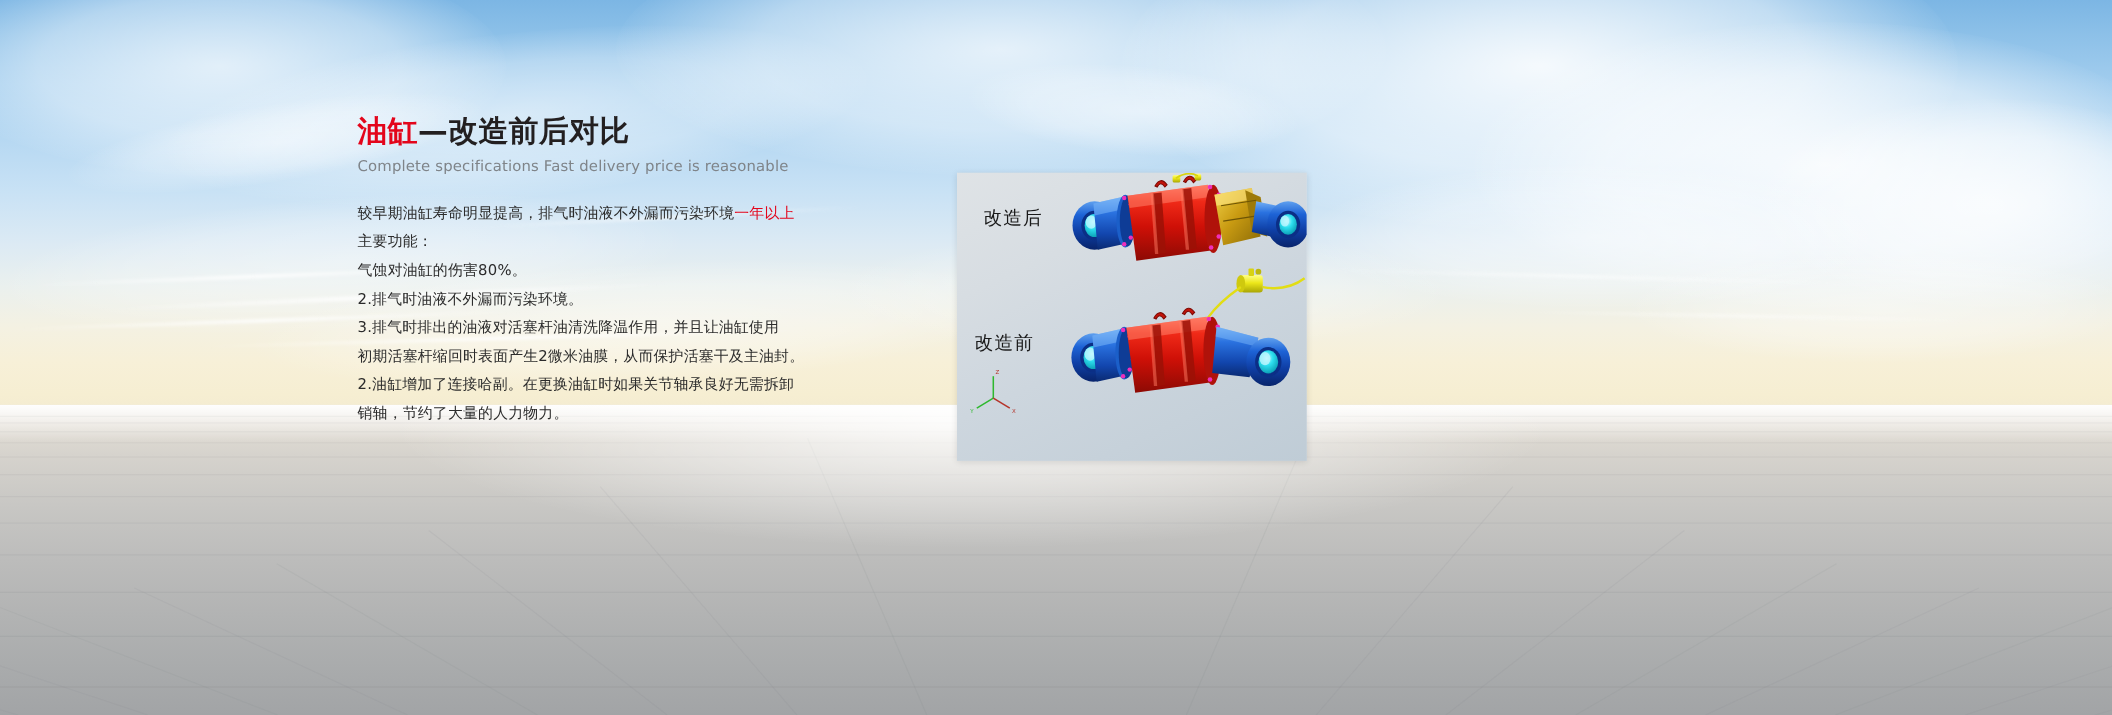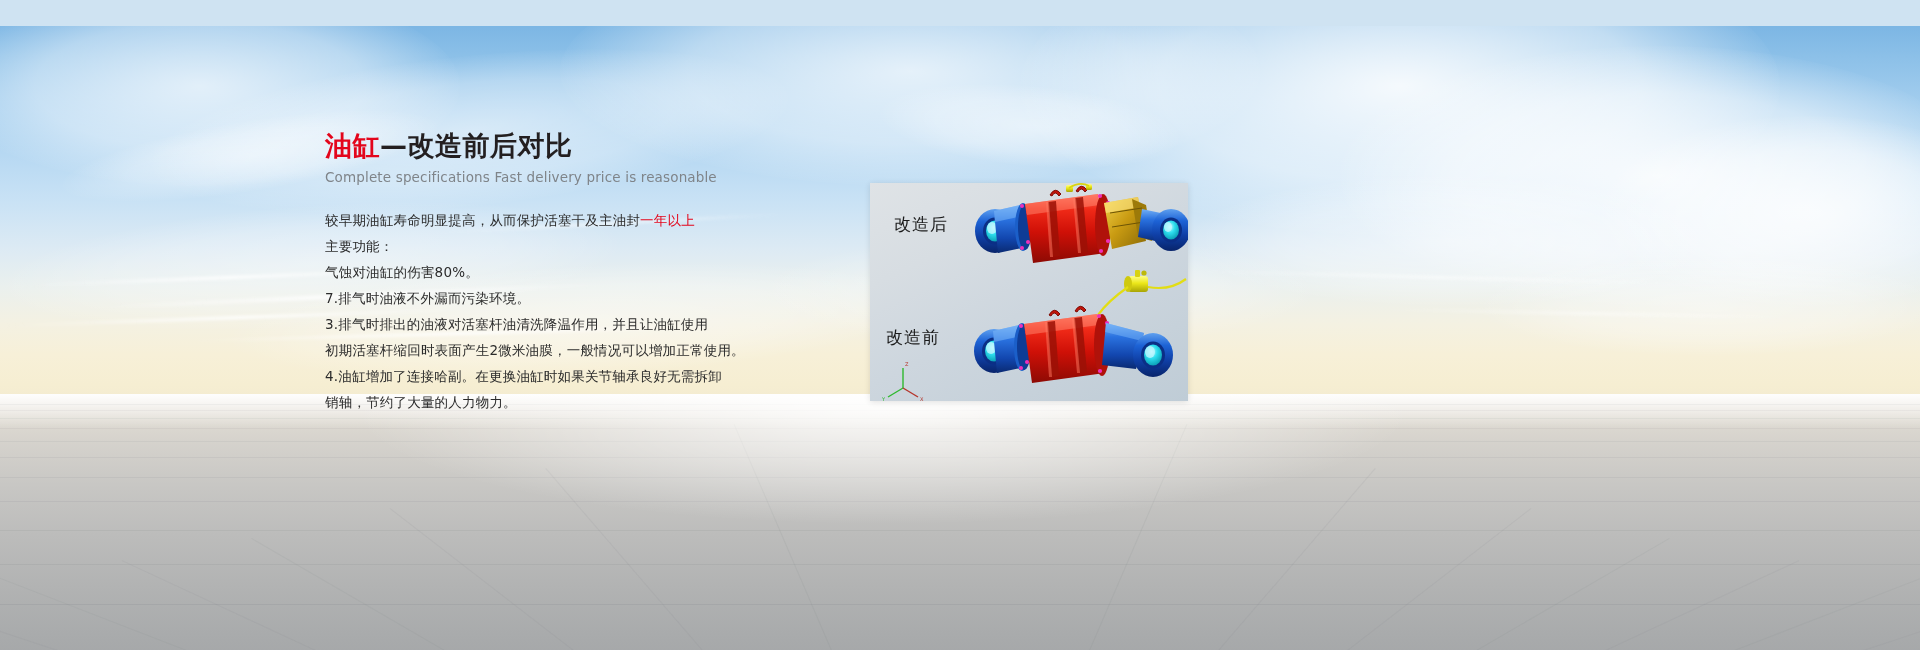--- a/index.html
+++ b/index.html
@@ -11,7 +11,7 @@
   }
 
   
-  #banner { position:absolute; inset:0; overflow:hidden;margin-top:26px; }
+  #banner { position:absolute; inset:0; overflow:hidden; }
 
   .sky {
     position:absolute; left:0; top:0; width:1920px; height:382px;

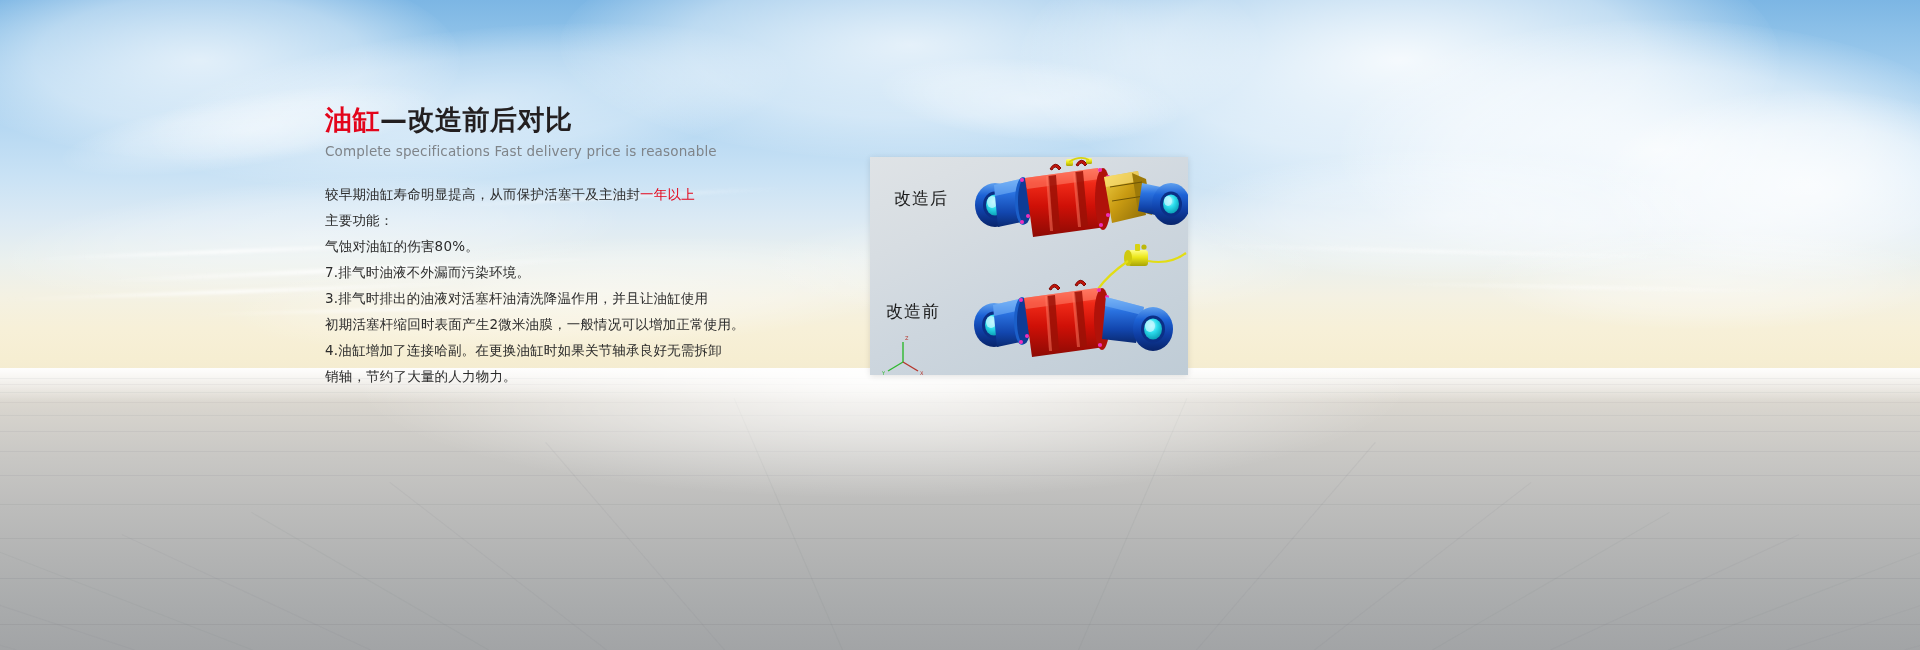--- a/index.html
+++ b/index.html
@@ -207,7 +207,7 @@
     </div>
     <div class="subtitle">Complete specifications Fast delivery price is reasonable</div>
     <div class="body-lines" id="body-lines">
-        <div class="bline"><span>较早期油缸寿命明显提高，从而保护活塞干及主油封</span><span class="hl">一年以上</span></div>
+        <div class="bline"><span>较早期油缸寿命明显提高，排气时油液不外漏而污染环境</span><span class="hl">一年以上</span></div>
         <div class="bline"><span>主要功能：</span></div>
         <div class="bline"><span>气蚀对油缸的伤害80%。</span></div>
         <div class="bline"><span>7.排气时油液不外漏而污染环境。</span></div>

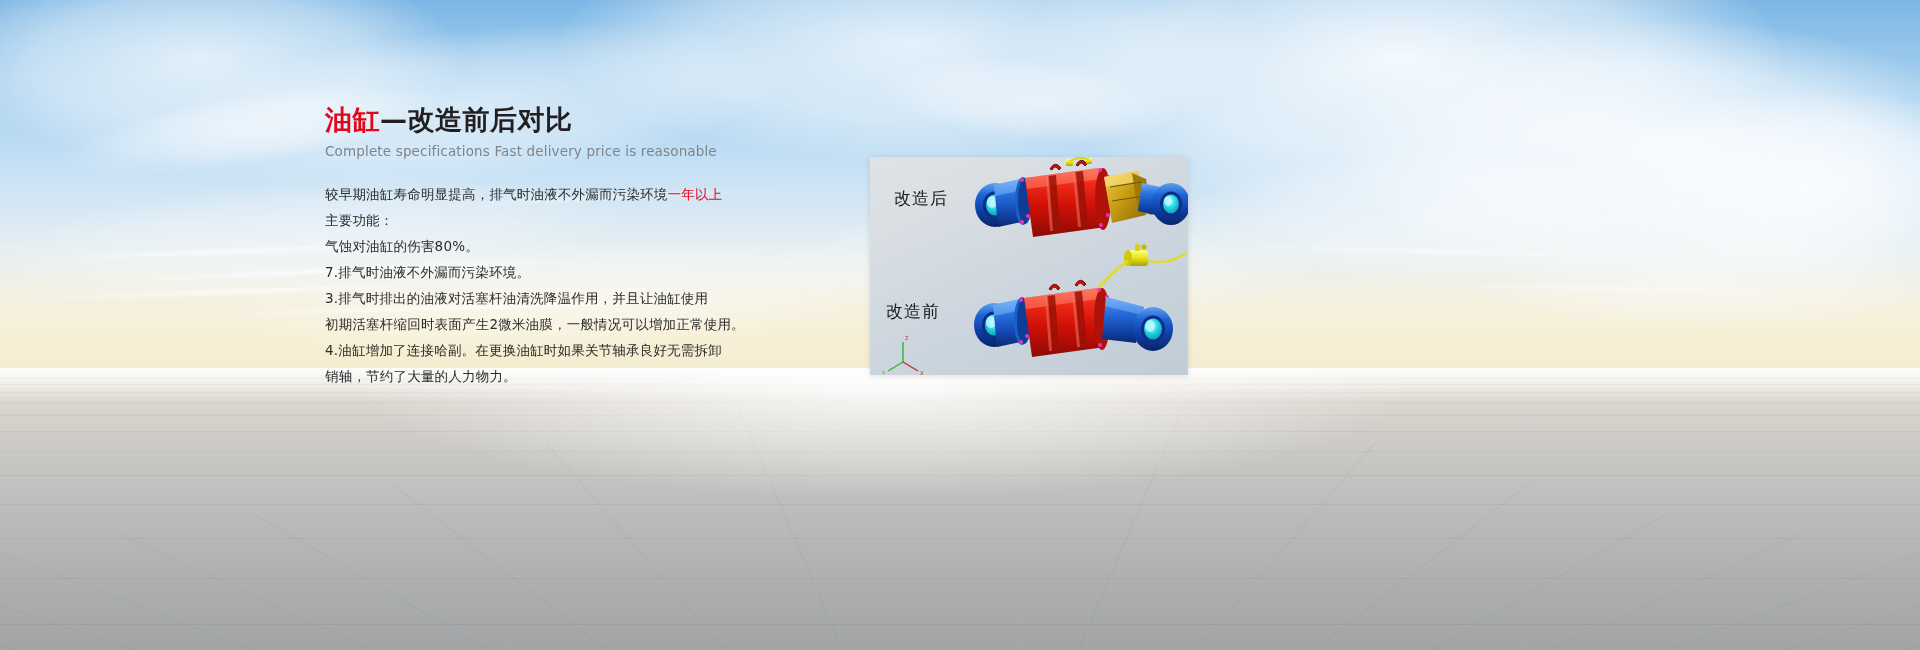--- a/index.html
+++ b/index.html
@@ -125,7 +125,7 @@
 
   
   .cad-panel {
-    position:absolute; left:870px; top:157px; width:318px; height:218px;
+    position:absolute; left:870px; top:157px; width:318px; height:262px;
     background:linear-gradient(155deg,#dfe3e6 0%,#d7dde2 28%,#cdd6de 55%,#c6d1da 78%,#bfccd6 100%);
     box-shadow:0 1px 6px rgba(0,0,0,.12);
     overflow:hidden;

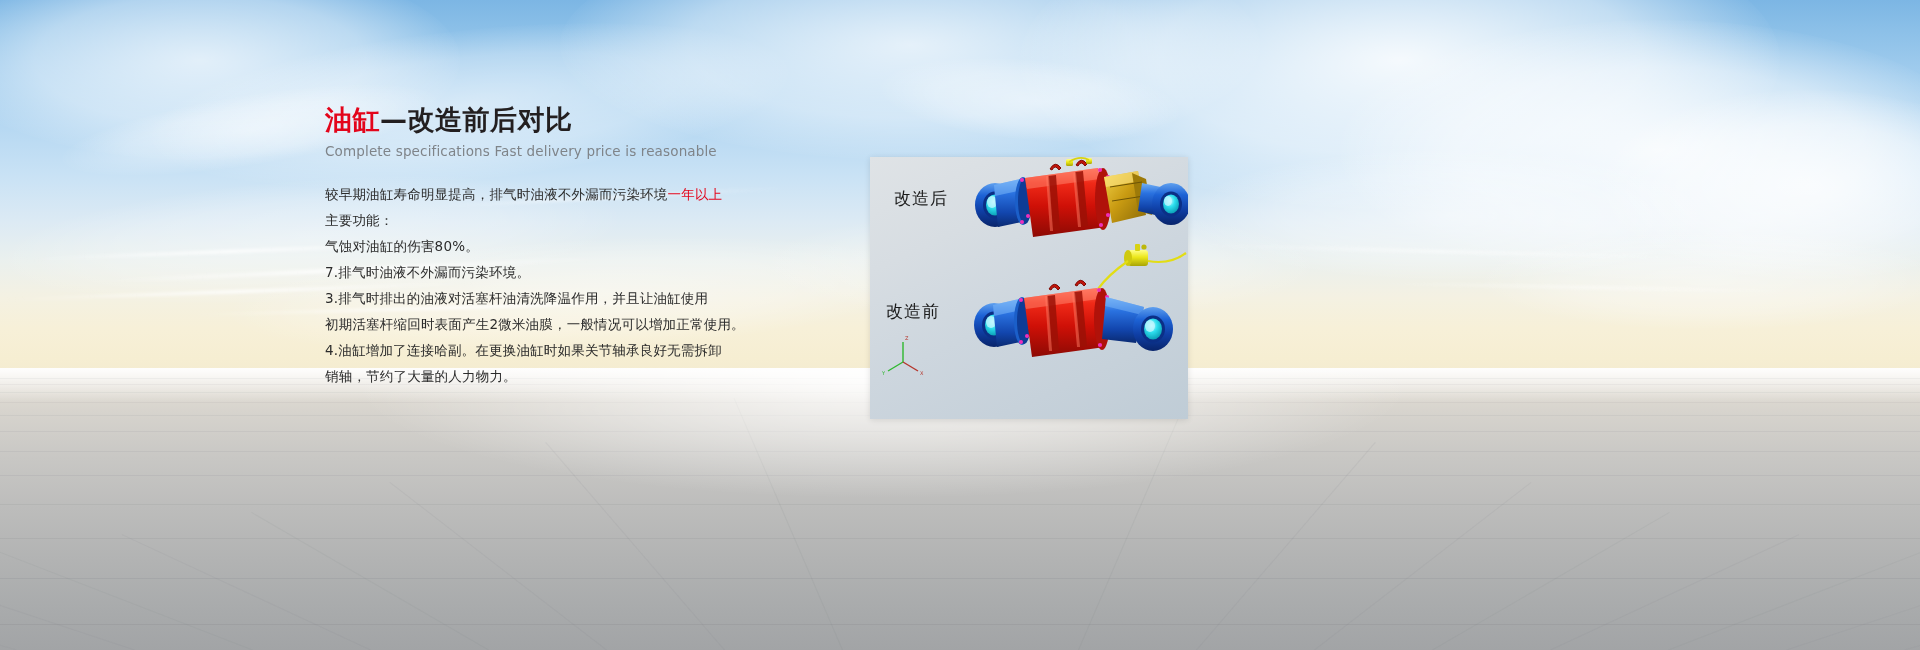--- a/index.html
+++ b/index.html
@@ -210,7 +210,7 @@
         <div class="bline"><span>较早期油缸寿命明显提高，排气时油液不外漏而污染环境</span><span class="hl">一年以上</span></div>
         <div class="bline"><span>主要功能：</span></div>
         <div class="bline"><span>气蚀对油缸的伤害80%。</span></div>
-        <div class="bline"><span>7.排气时油液不外漏而污染环境。</span></div>
+        <div class="bline"><span>2.排气时油液不外漏而污染环境。</span></div>
         <div class="bline"><span>3.排气时排出的油液对活塞杆油清洗降温作用，并且让油缸使用</span></div>
         <div class="bline"><span>初期活塞杆缩回时表面产生2微米油膜，一般情况可以增加正常使用。</span></div>
         <div class="bline"><span>4.油缸增加了连接哈副。在更换油缸时如果关节轴承良好无需拆卸</span></div>

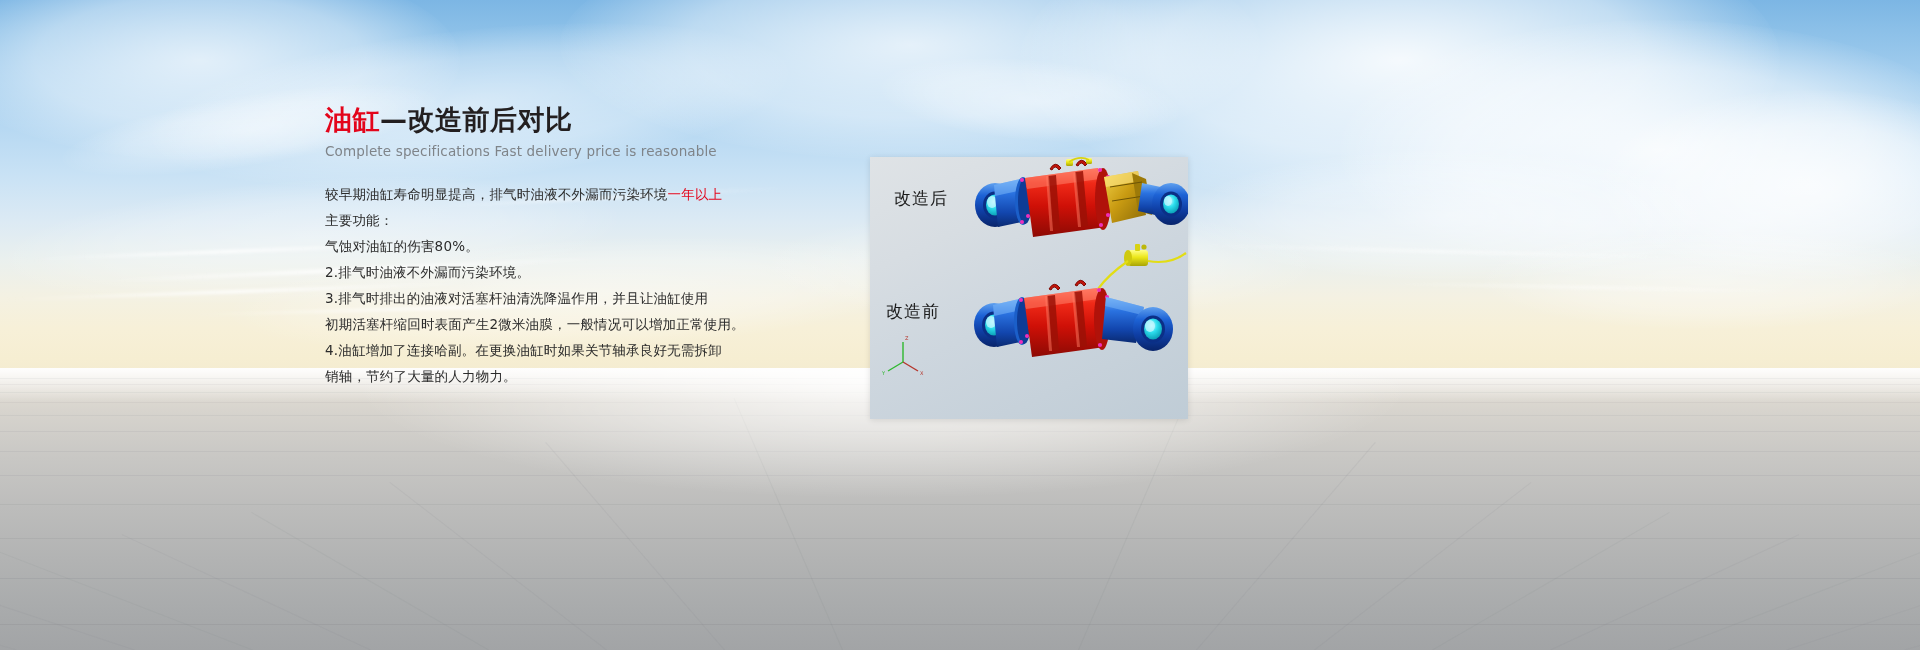--- a/index.html
+++ b/index.html
@@ -212,7 +212,7 @@
         <div class="bline"><span>气蚀对油缸的伤害80%。</span></div>
         <div class="bline"><span>2.排气时油液不外漏而污染环境。</span></div>
         <div class="bline"><span>3.排气时排出的油液对活塞杆油清洗降温作用，并且让油缸使用</span></div>
-        <div class="bline"><span>初期活塞杆缩回时表面产生2微米油膜，一般情况可以增加正常使用。</span></div>
+        <div class="bline"><span>初期活塞杆缩回时表面产生2微米油膜，从而保护活塞干及主油封。</span></div>
         <div class="bline"><span>4.油缸增加了连接哈副。在更换油缸时如果关节轴承良好无需拆卸</span></div>
         <div class="bline"><span>销轴，节约了大量的人力物力。</span></div>
       </div>

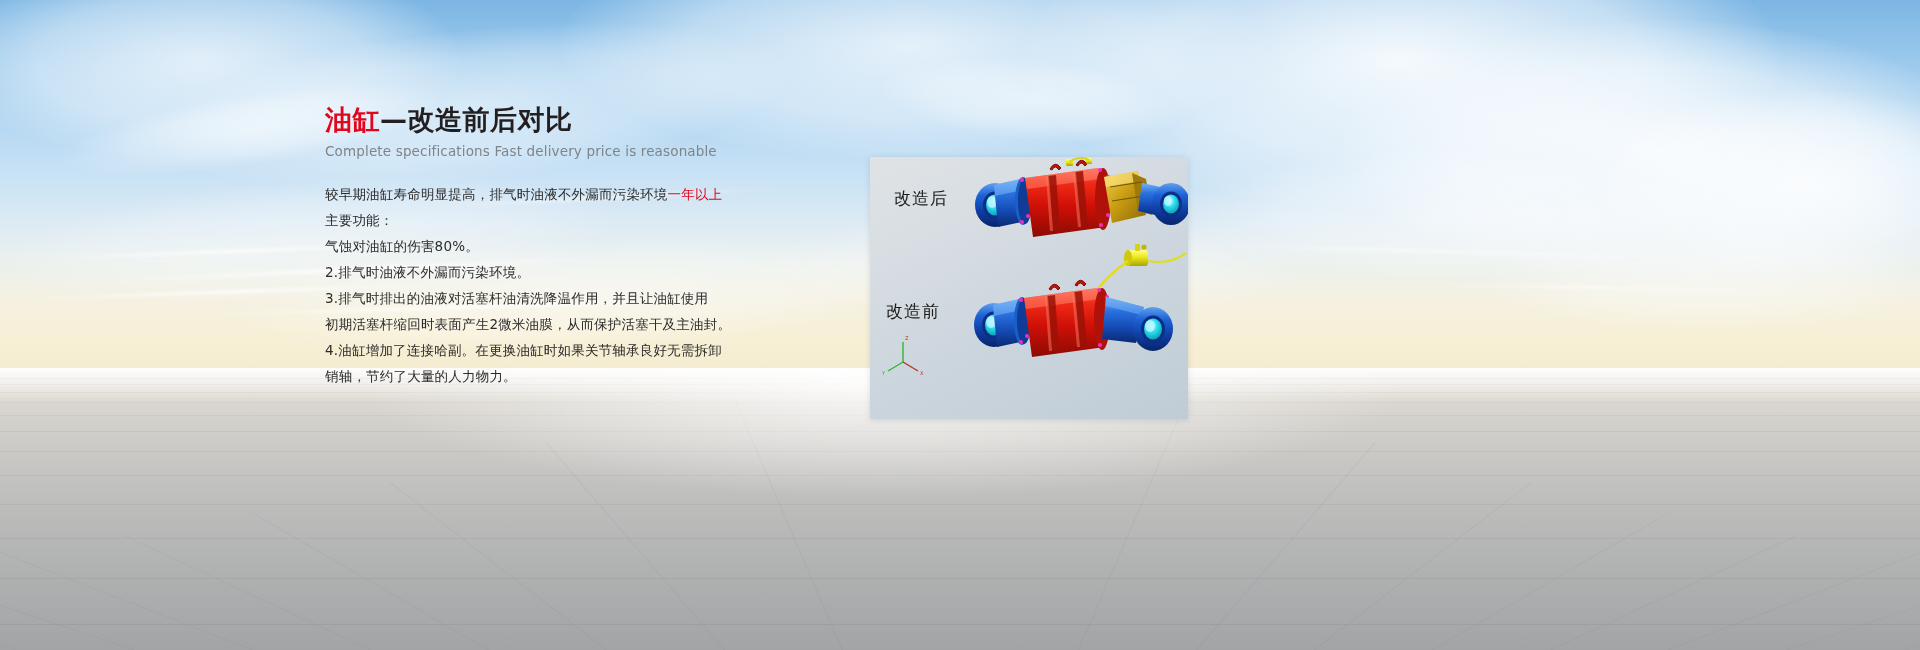--- a/index.html
+++ b/index.html
@@ -213,7 +213,7 @@
         <div class="bline"><span>2.排气时油液不外漏而污染环境。</span></div>
         <div class="bline"><span>3.排气时排出的油液对活塞杆油清洗降温作用，并且让油缸使用</span></div>
         <div class="bline"><span>初期活塞杆缩回时表面产生2微米油膜，从而保护活塞干及主油封。</span></div>
-        <div class="bline"><span>4.油缸增加了连接哈副。在更换油缸时如果关节轴承良好无需拆卸</span></div>
+        <div class="bline"><span>2.油缸增加了连接哈副。在更换油缸时如果关节轴承良好无需拆卸</span></div>
         <div class="bline"><span>销轴，节约了大量的人力物力。</span></div>
       </div>
   </div>

